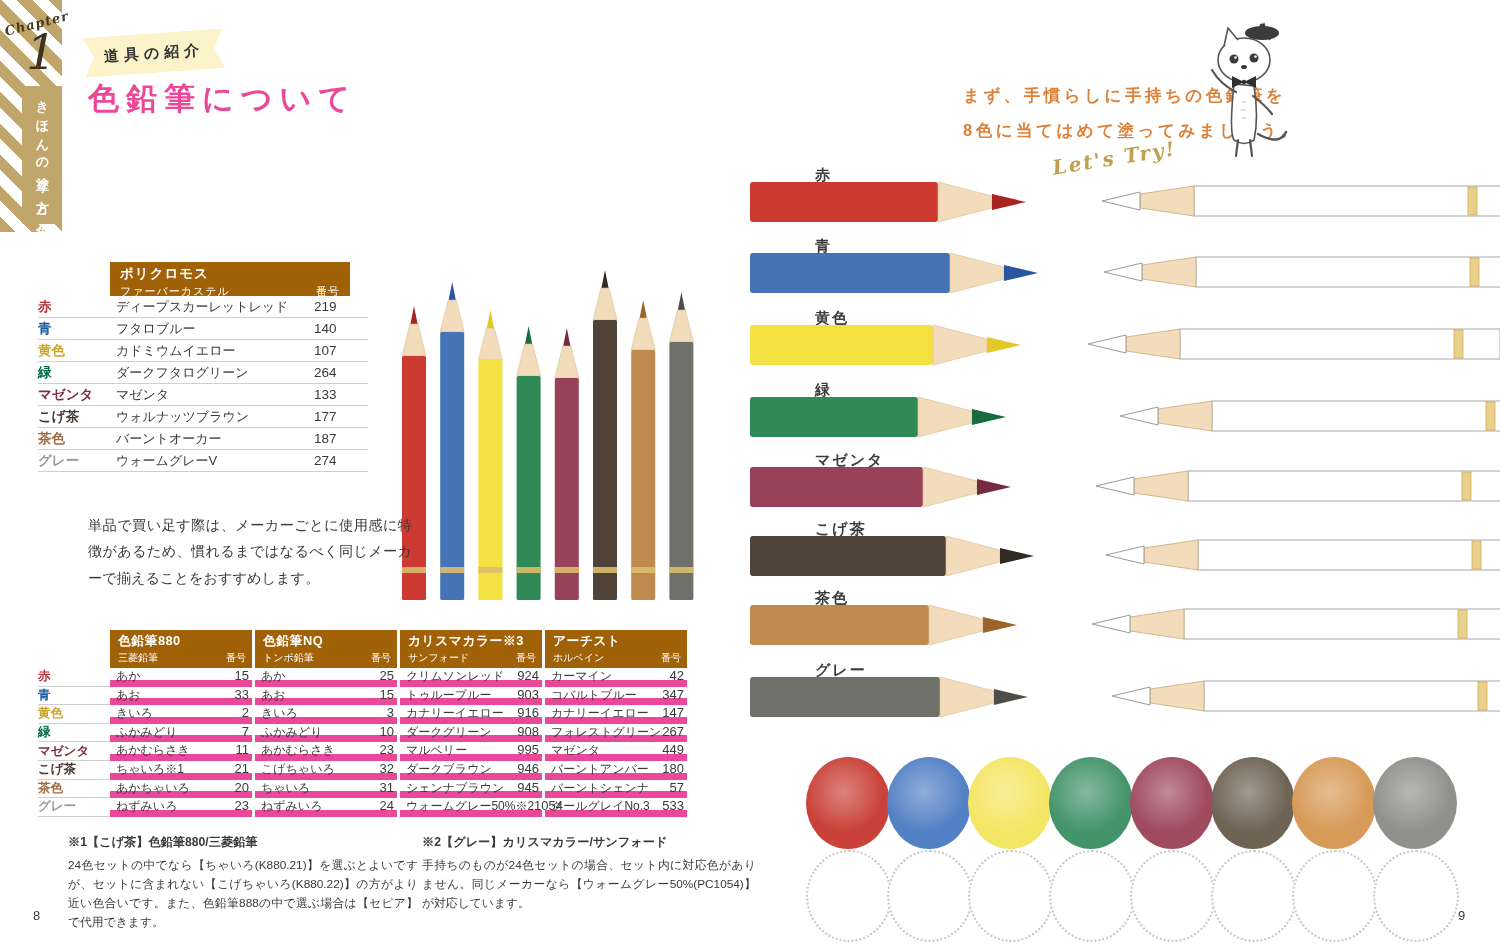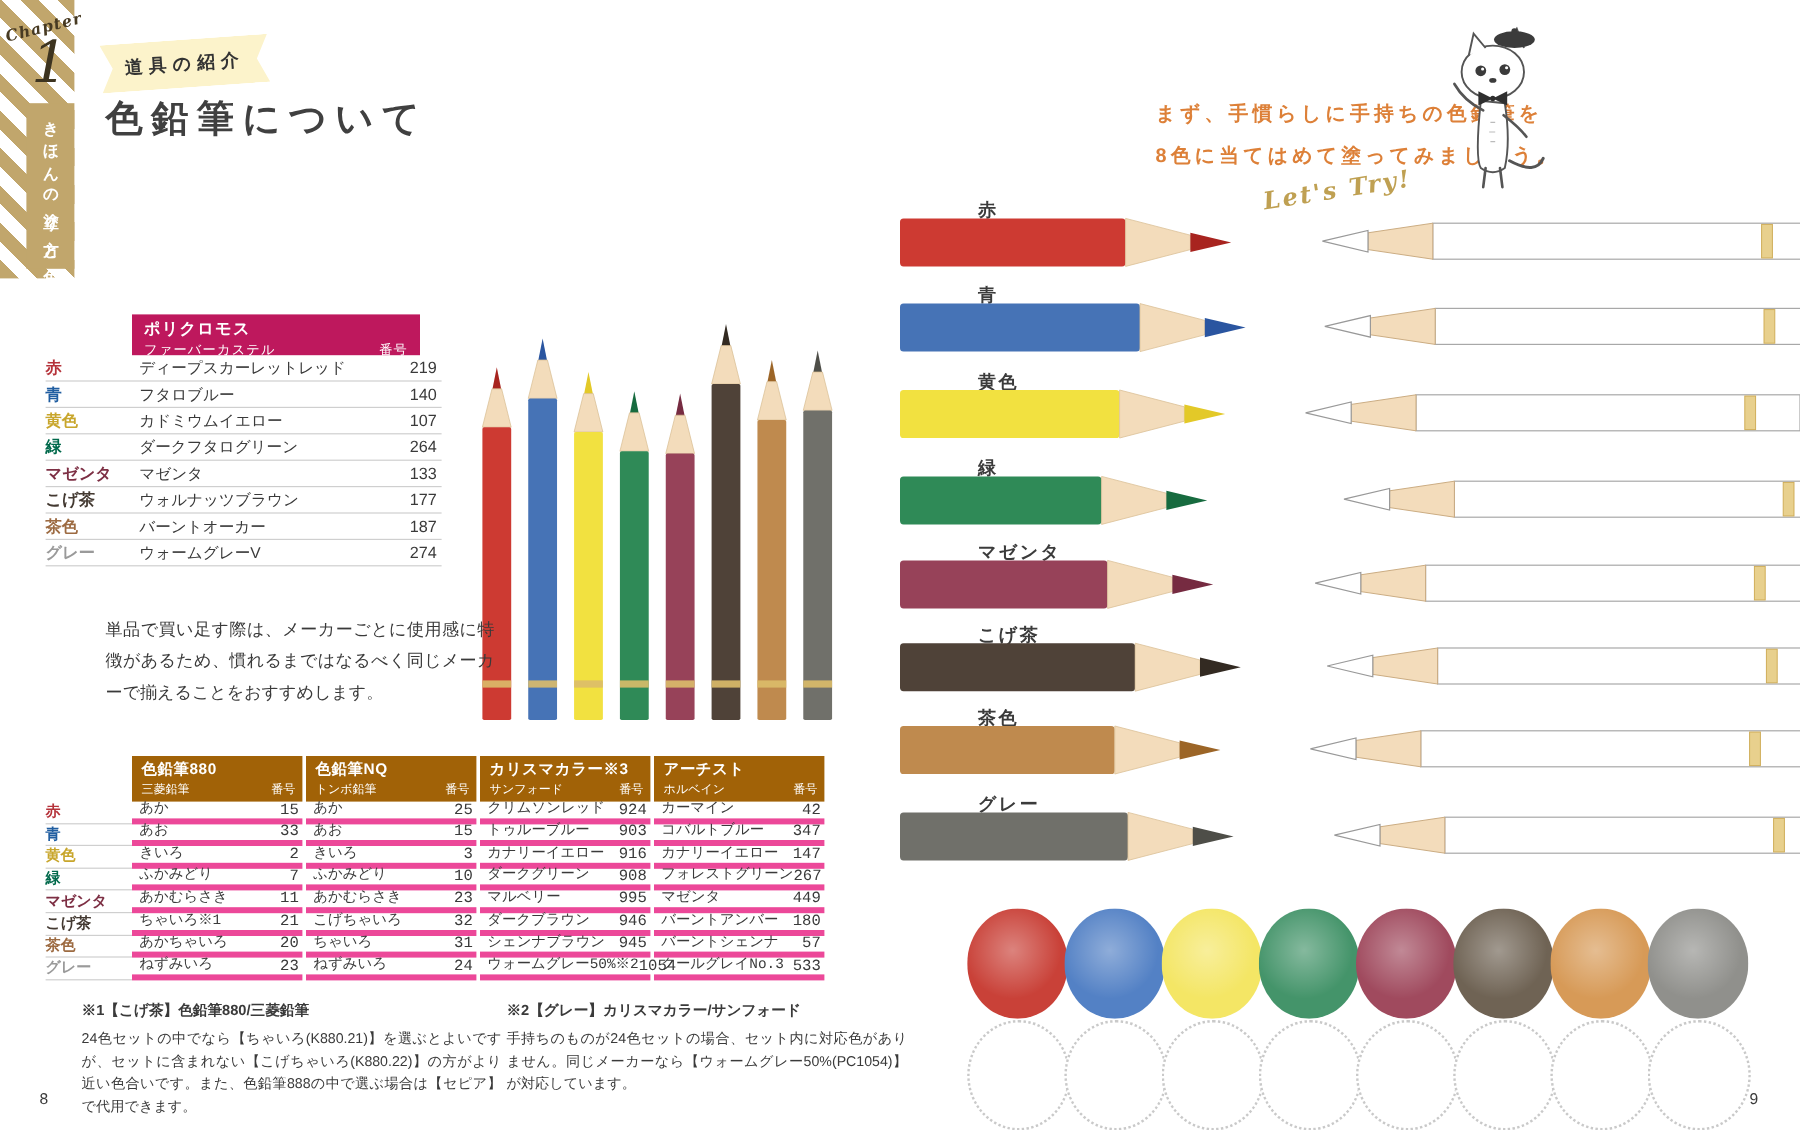--- a/index.html
+++ b/index.html
@@ -20,7 +20,7 @@
   .banner{left:84px;top:33px;width:140px;height:40px;background:#fcf3cb;transform:rotate(-4deg);
     clip-path:polygon(0% 0%,100% 0%,93% 50%,100% 100%,0% 100%,7% 50%);
     display:flex;align-items:center;justify-content:center;font-size:15px;font-weight:bold;letter-spacing:5px;color:#333;}
-  .page-title{left:88px;top:78px;font-size:31px;font-weight:bold;letter-spacing:7px;color:#404040;}
+  .page-title{left:88px;top:78px;font-size:31px;font-weight:bold;letter-spacing:7px;color:#ec4899;}
   .intro{left:88px;top:126px;width:614px;font-size:14.8px;line-height:1.78;text-align:justify;}
   .note{left:88px;top:512px;width:324px;font-size:14.2px;line-height:1.85;text-align:justify;}
 

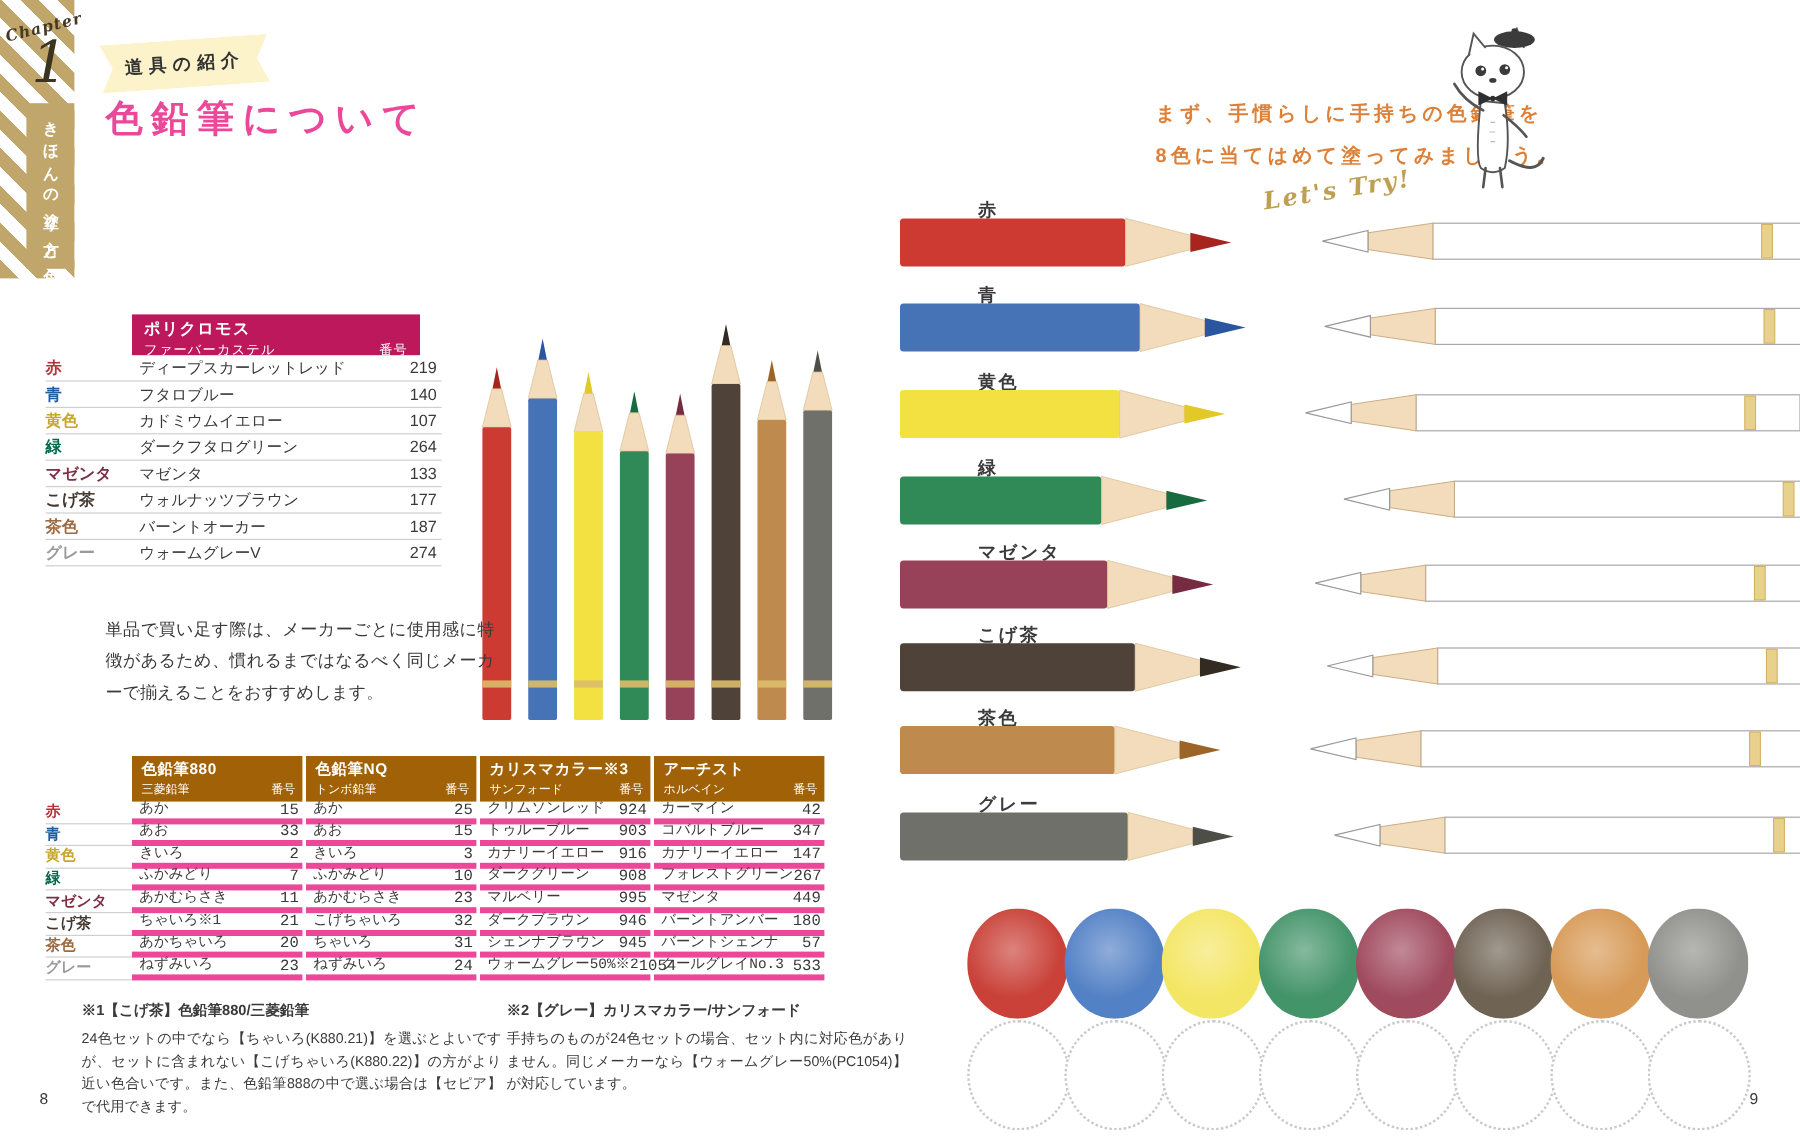--- a/index.html
+++ b/index.html
@@ -26,7 +26,7 @@
 
   
   .t1{left:38px;top:262px;width:330px;}
-  .t1-header{left:72px;top:0;width:240px;height:34px;background:#be185d;color:#fff;
+  .t1-header{left:72px;top:0;width:240px;height:34px;background:#a16207;color:#fff;
     padding:3px 10px 0 10px;box-sizing:border-box;}
   .t1-brand{font-size:13.5px;font-weight:bold;letter-spacing:1px;}
   .t1-sub{display:flex;justify-content:space-between;font-size:11px;margin-top:1px;letter-spacing:1px;}

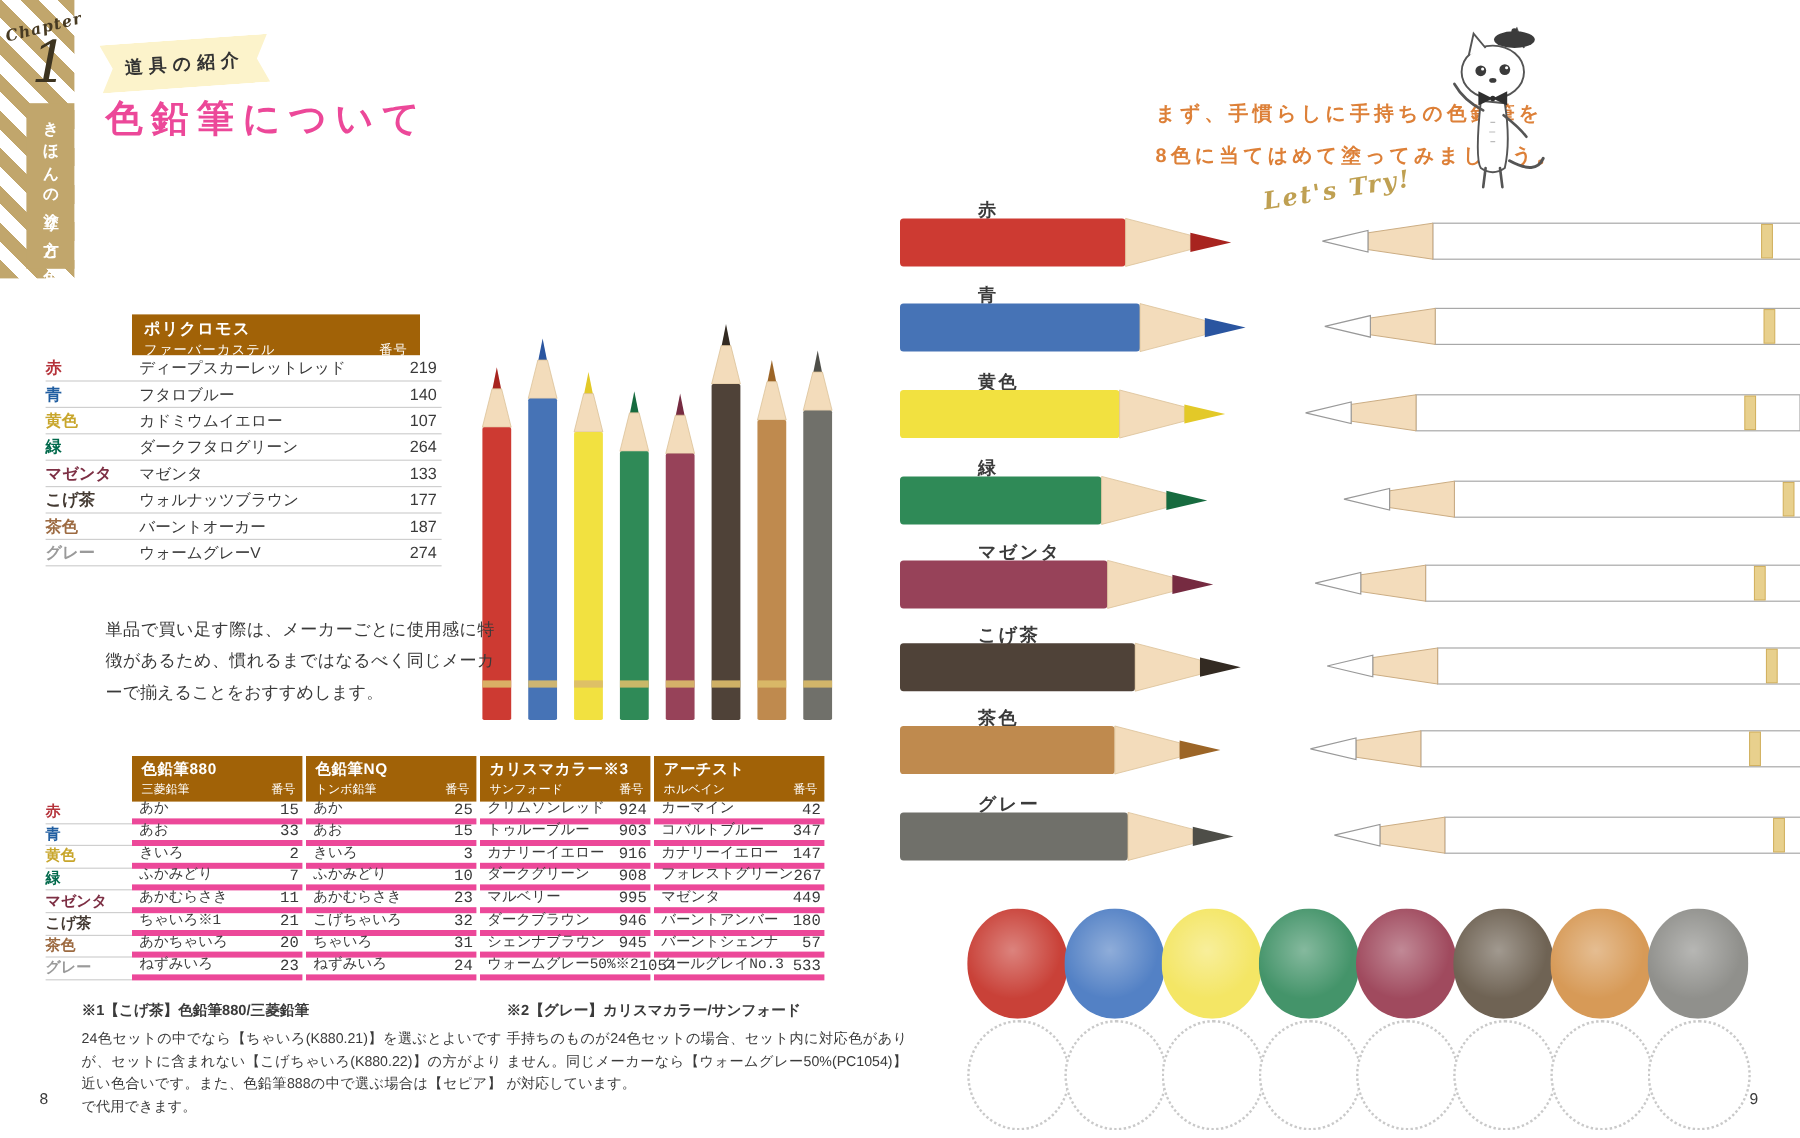--- a/index.html
+++ b/index.html
@@ -34,7 +34,7 @@
   .t1-row{display:flex;height:21px;align-items:center;border-bottom:1px solid #cfcfcf;}
   .t1-label{width:72px;font-weight:bold;font-size:13.5px;}
   .t1-name{flex:1;font-size:13px;padding-left:6px;}
-  .t1-num{width:50px;font-size:13.5px;text-align:right;padding-right:4px;}
+  .t1-num{width:50px;font-size:13.5px;padding-right:4px;}
 
   
   .t2{left:38px;top:630px;width:654px;}

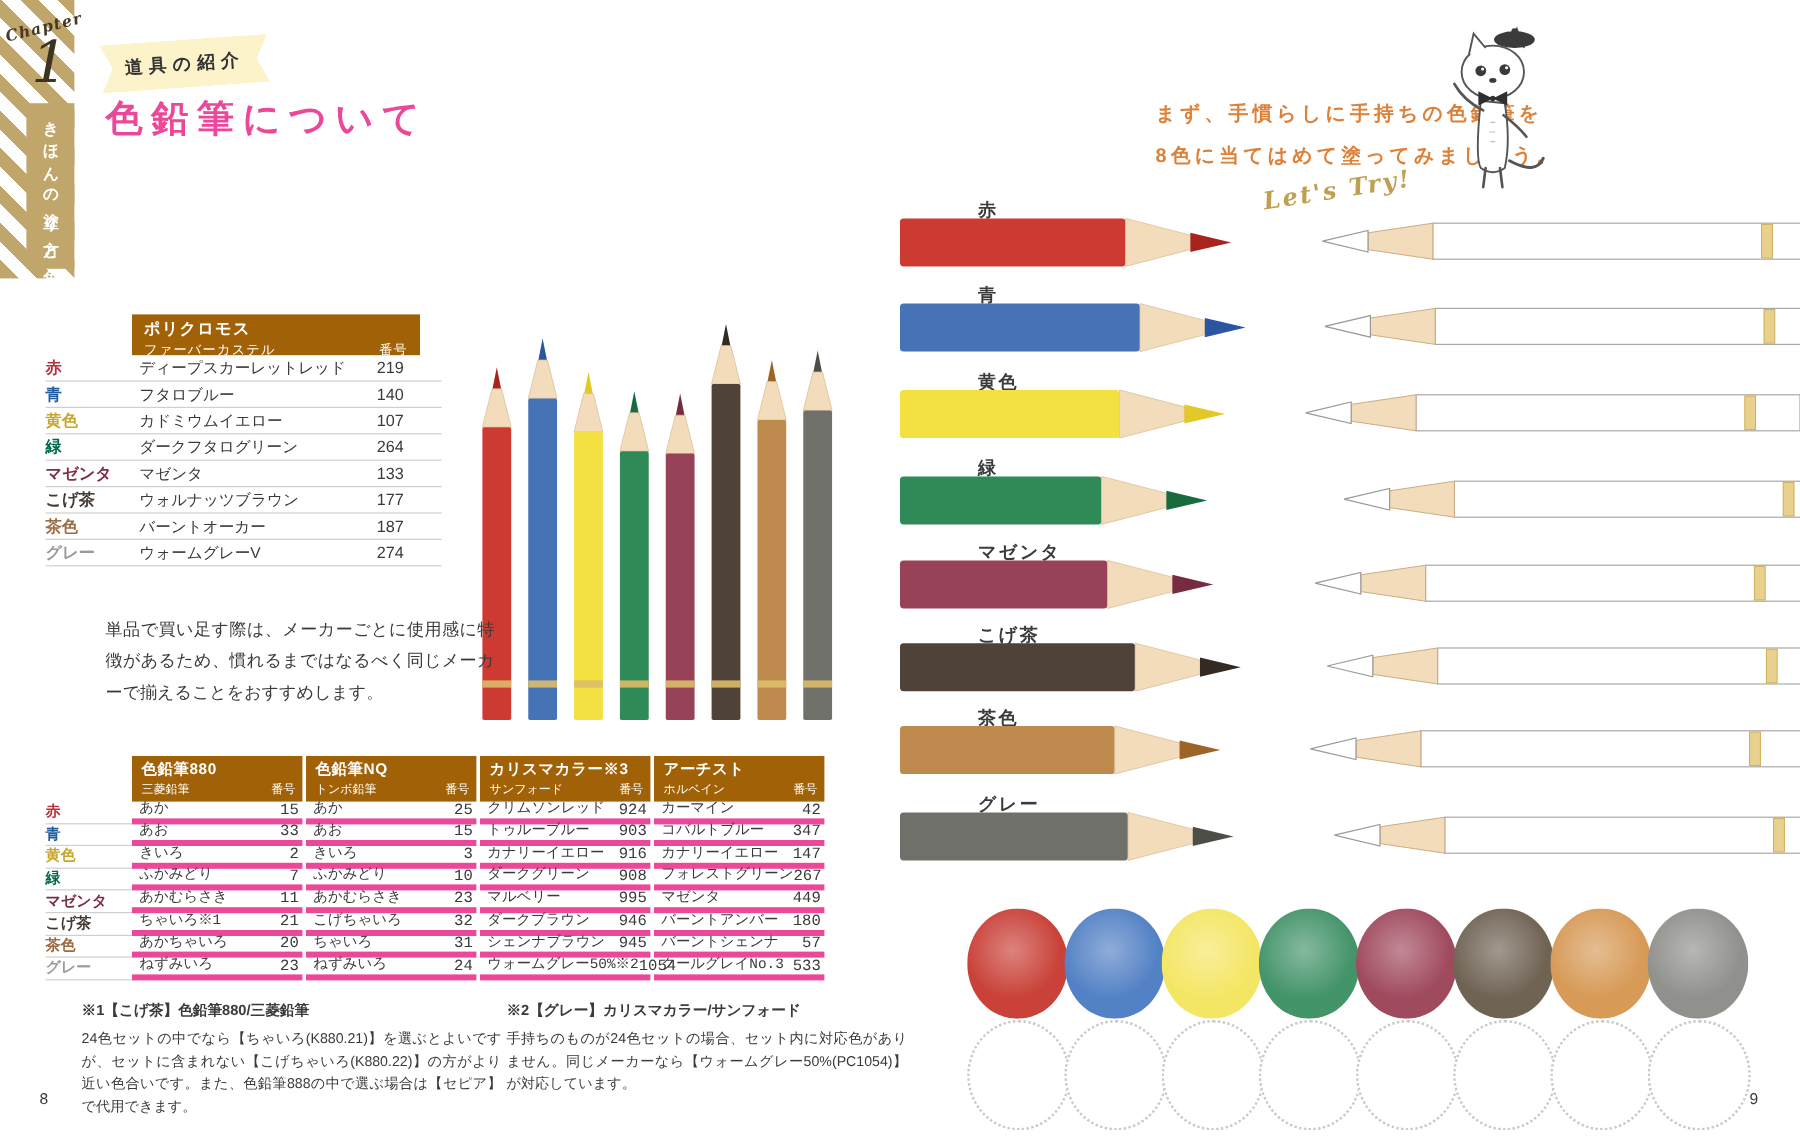--- a/index.html
+++ b/index.html
@@ -45,7 +45,7 @@
   .t2-body{left:0;top:38px;}
   .t2-row{display:flex;height:18.6px;}
   .t2-label{width:72px;font-weight:bold;font-size:12.5px;border-bottom:1px solid #cfcfcf;display:flex;align-items:center;box-sizing:border-box;}
-  .t2-g{display:flex;width:142px;margin-right:3px;border-bottom:5px solid #ec4899;box-sizing:border-box;align-items:flex-end;font-family:Liberation Mono, monospace;}
+  .t2-g{display:flex;width:142px;margin-right:3px;border-bottom:7px solid #ec4899;box-sizing:border-box;align-items:flex-start;}
   .t2-name{flex:1;font-size:12px;padding-left:6px;white-space:nowrap;}
   .t2-num{width:36px;text-align:right;font-size:13px;padding-right:3px;}
 

